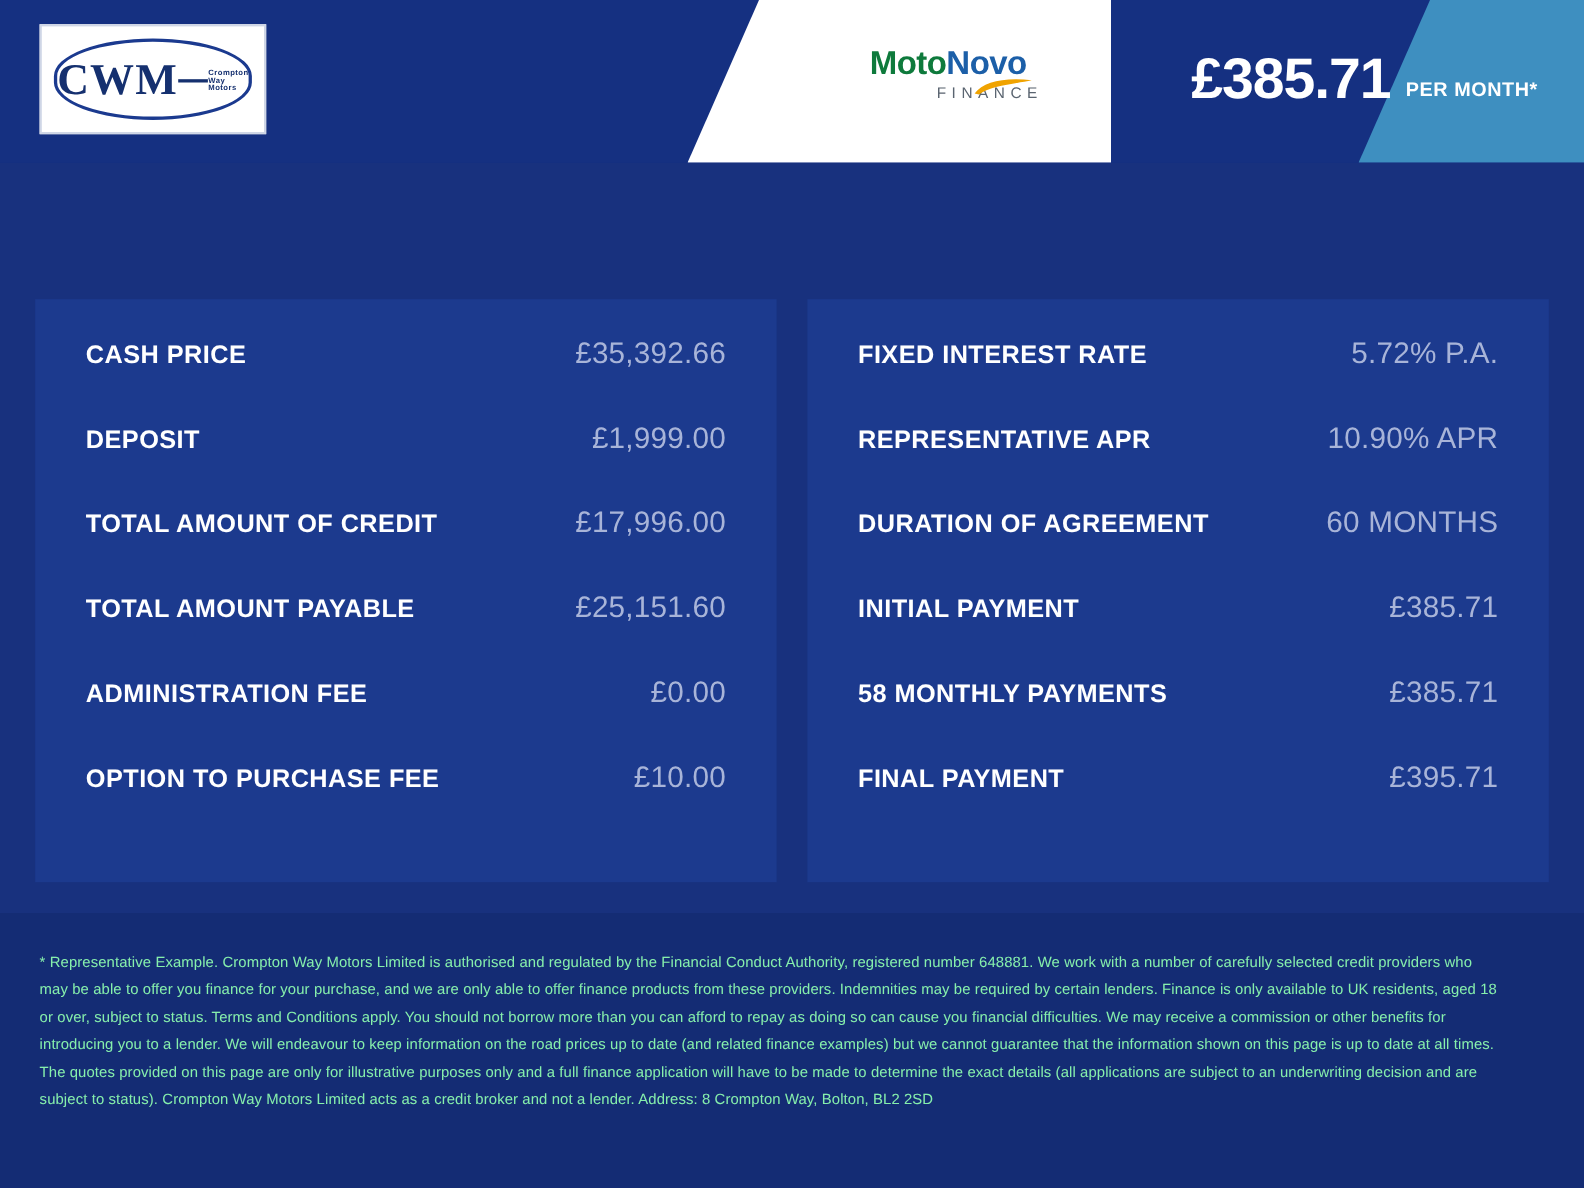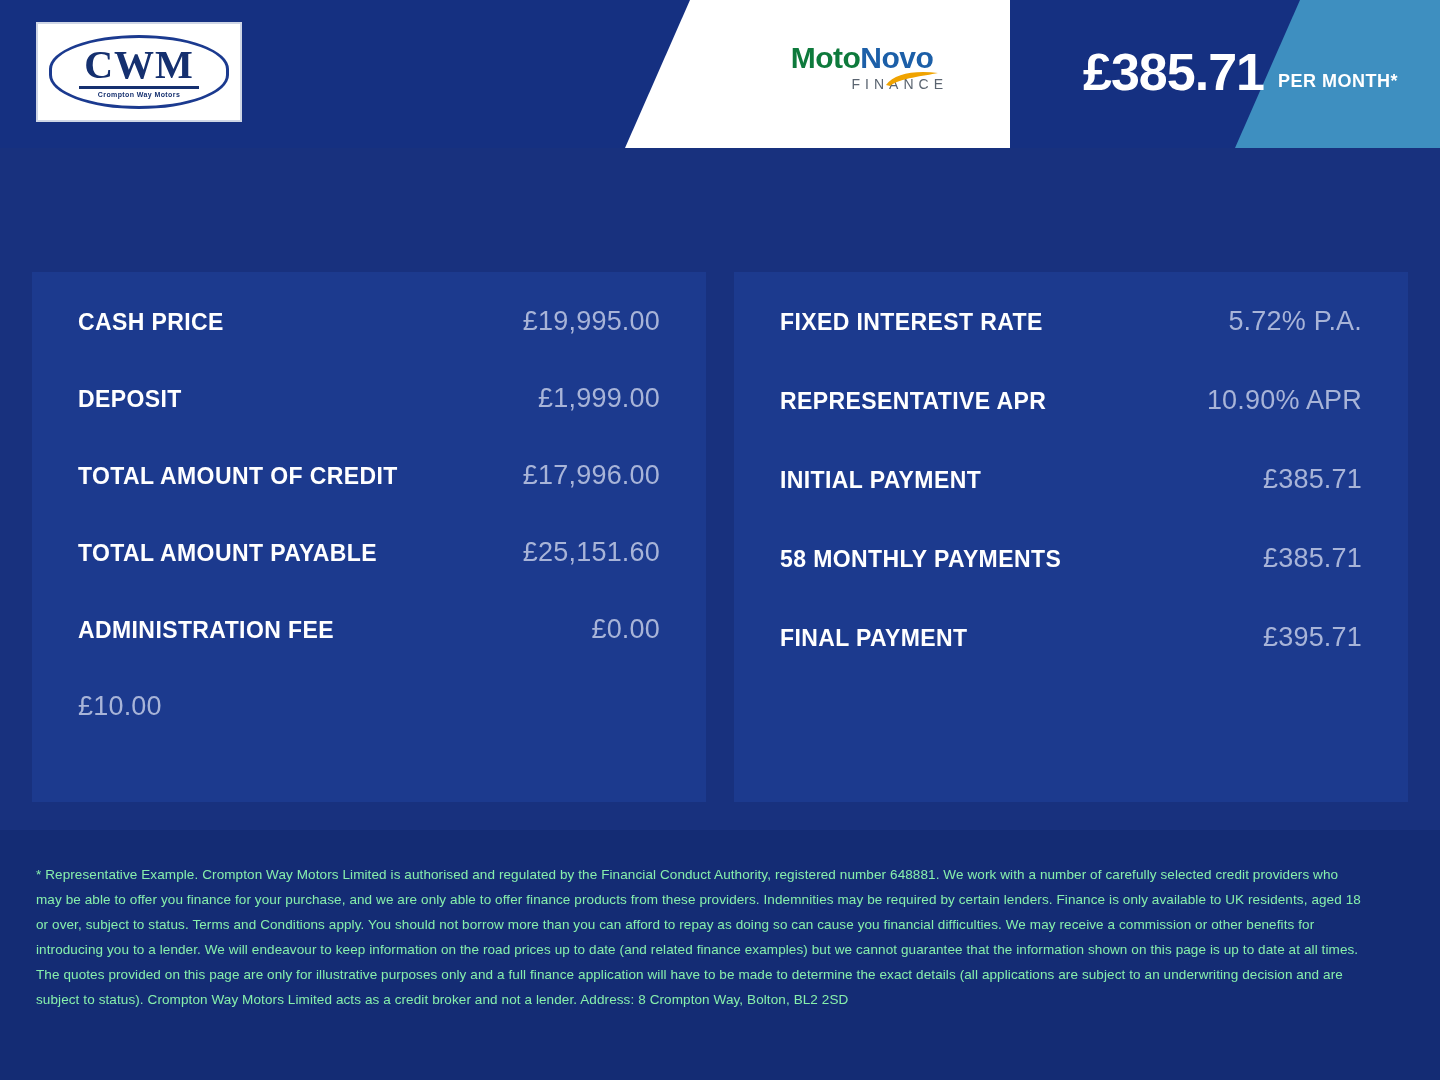--- a/index.html
+++ b/index.html
@@ -50,7 +50,7 @@
     width: 180px; height: 74px;
     border: 3px solid #1b3a8f;
     border-radius: 50%/46%;
-    display: flex; flex-direction: column;
+    display: flex; flex-direction: row;
     align-items: center; justify-content: center;
     background: #ffffff;
   }

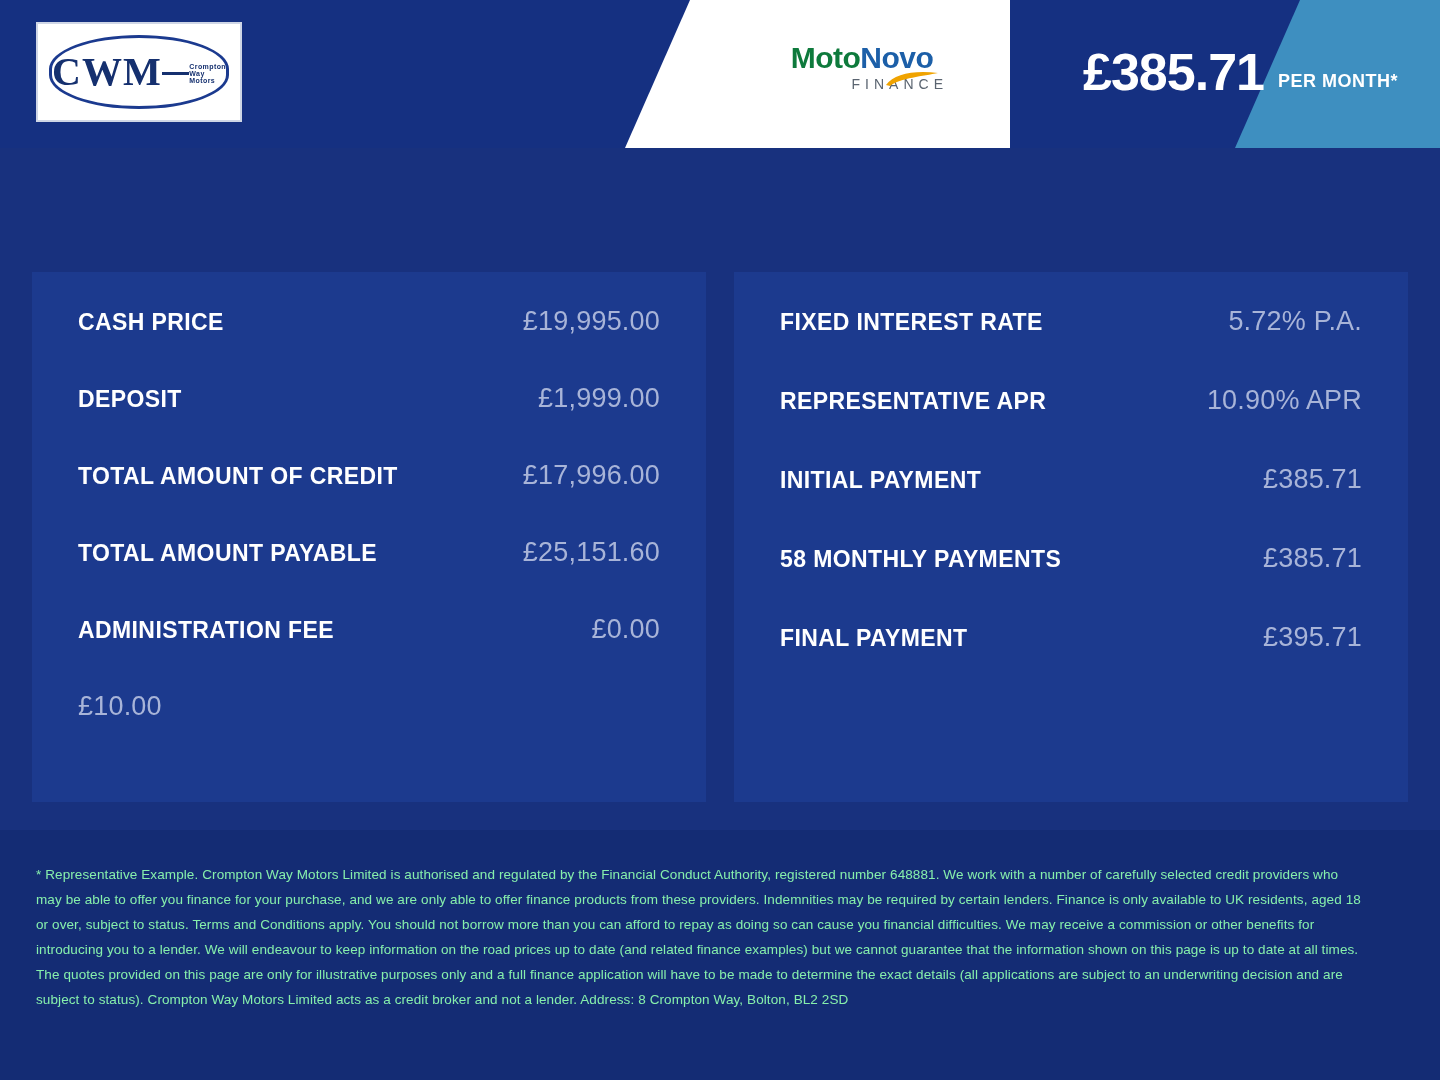--- a/index.html
+++ b/index.html
@@ -219,7 +219,7 @@
     <div class="panel">
       <div class="row">
         <div class="label">CASH PRICE</div>
-        <div class="value">£19,995.00</div>
+        <div class="value">£35,392.66</div>
       </div>
       <div class="row">
         <div class="label">DEPOSIT</div>

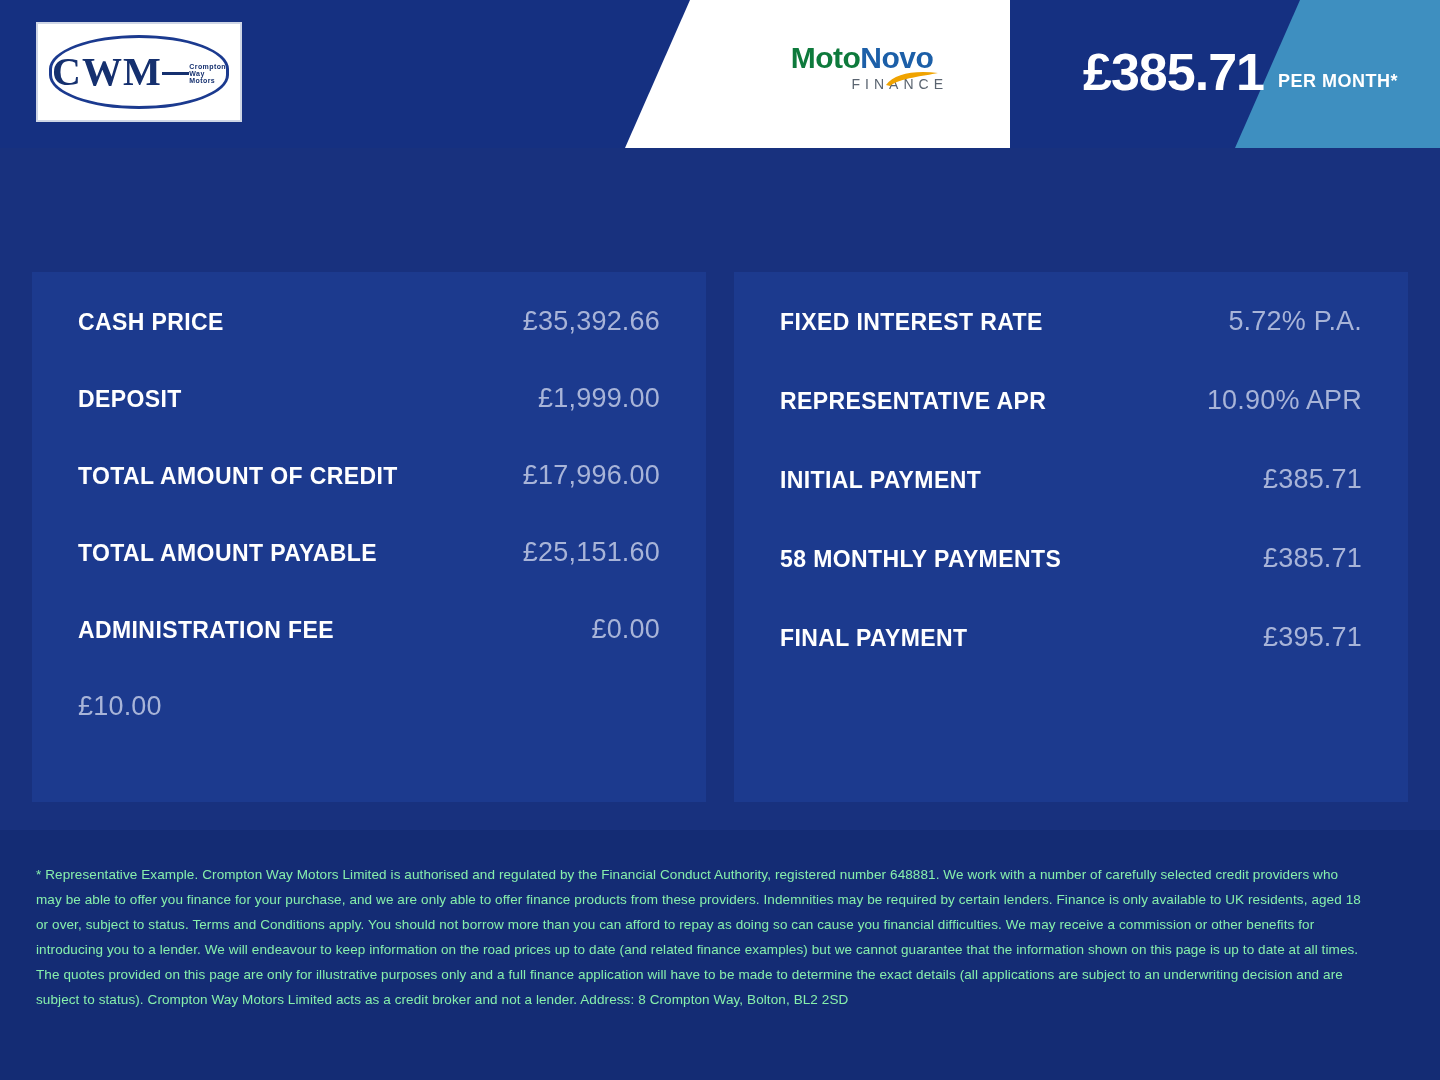--- a/index.html
+++ b/index.html
@@ -252,6 +252,10 @@
         <div class="value">10.90% APR</div>
       </div>
       <div class="row">
+        <div class="label">DURATION OF AGREEMENT</div>
+        <div class="value">60 MONTHS</div>
+      </div>
+      <div class="row">
         <div class="label">INITIAL PAYMENT</div>
         <div class="value">£385.71</div>
       </div>

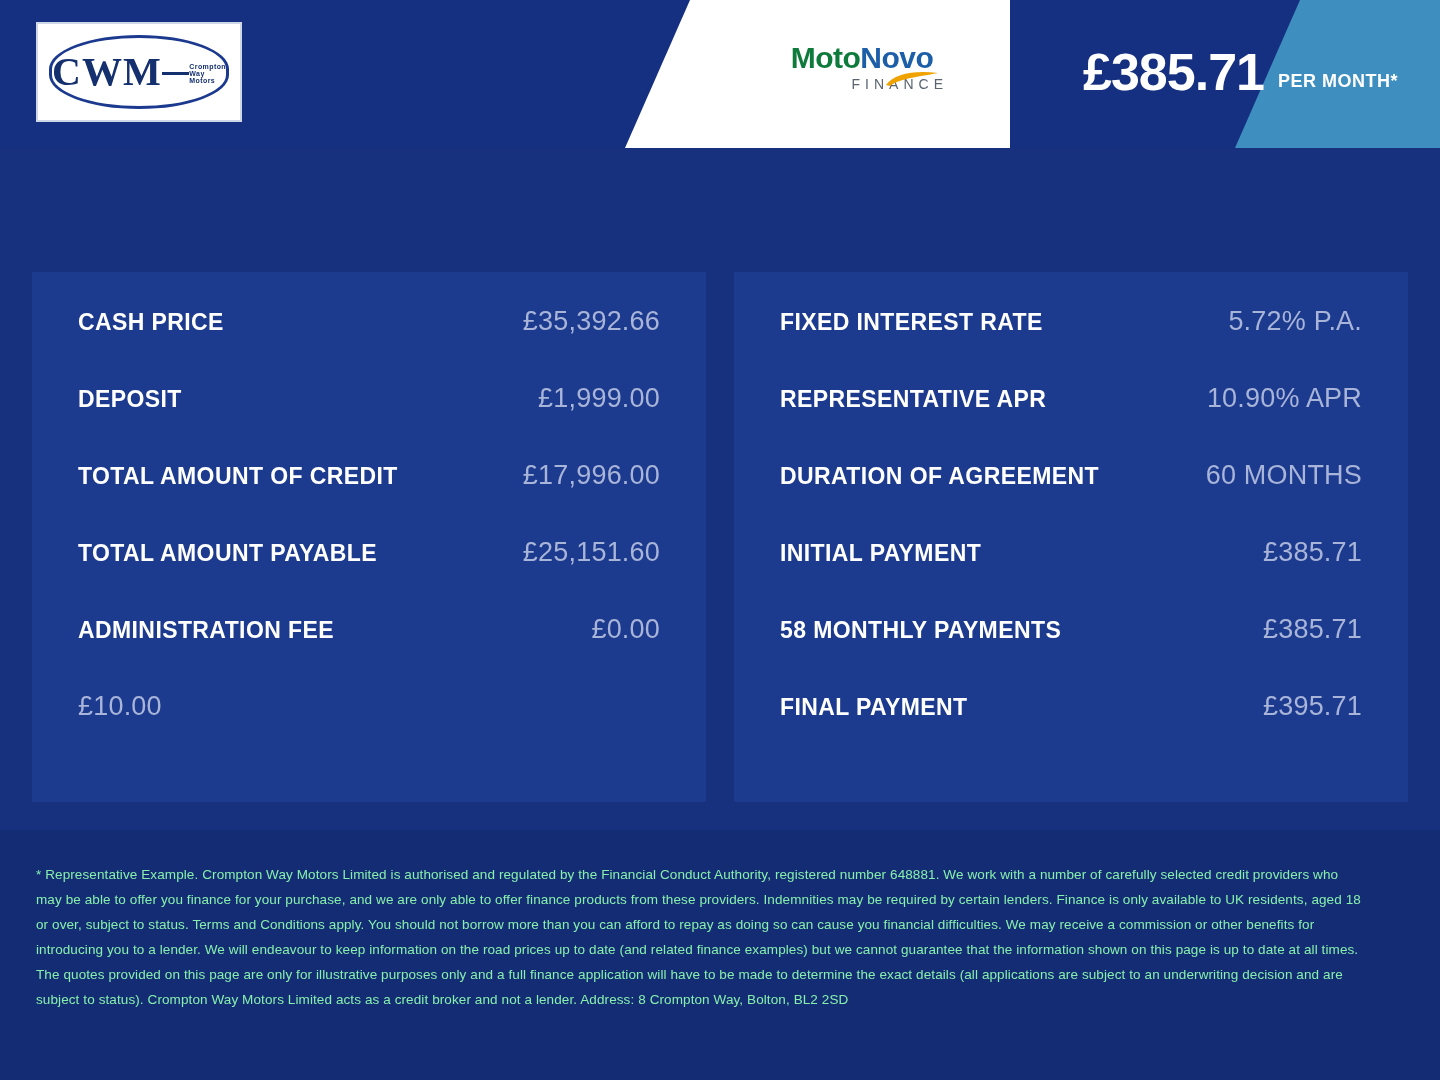--- a/index.html
+++ b/index.html
@@ -238,6 +238,7 @@
         <div class="value">£0.00</div>
       </div>
       <div class="row">
+        <div class="label">OPTION TO PURCHASE FEE</div>
         <div class="value">£10.00</div>
       </div>
     </div>

